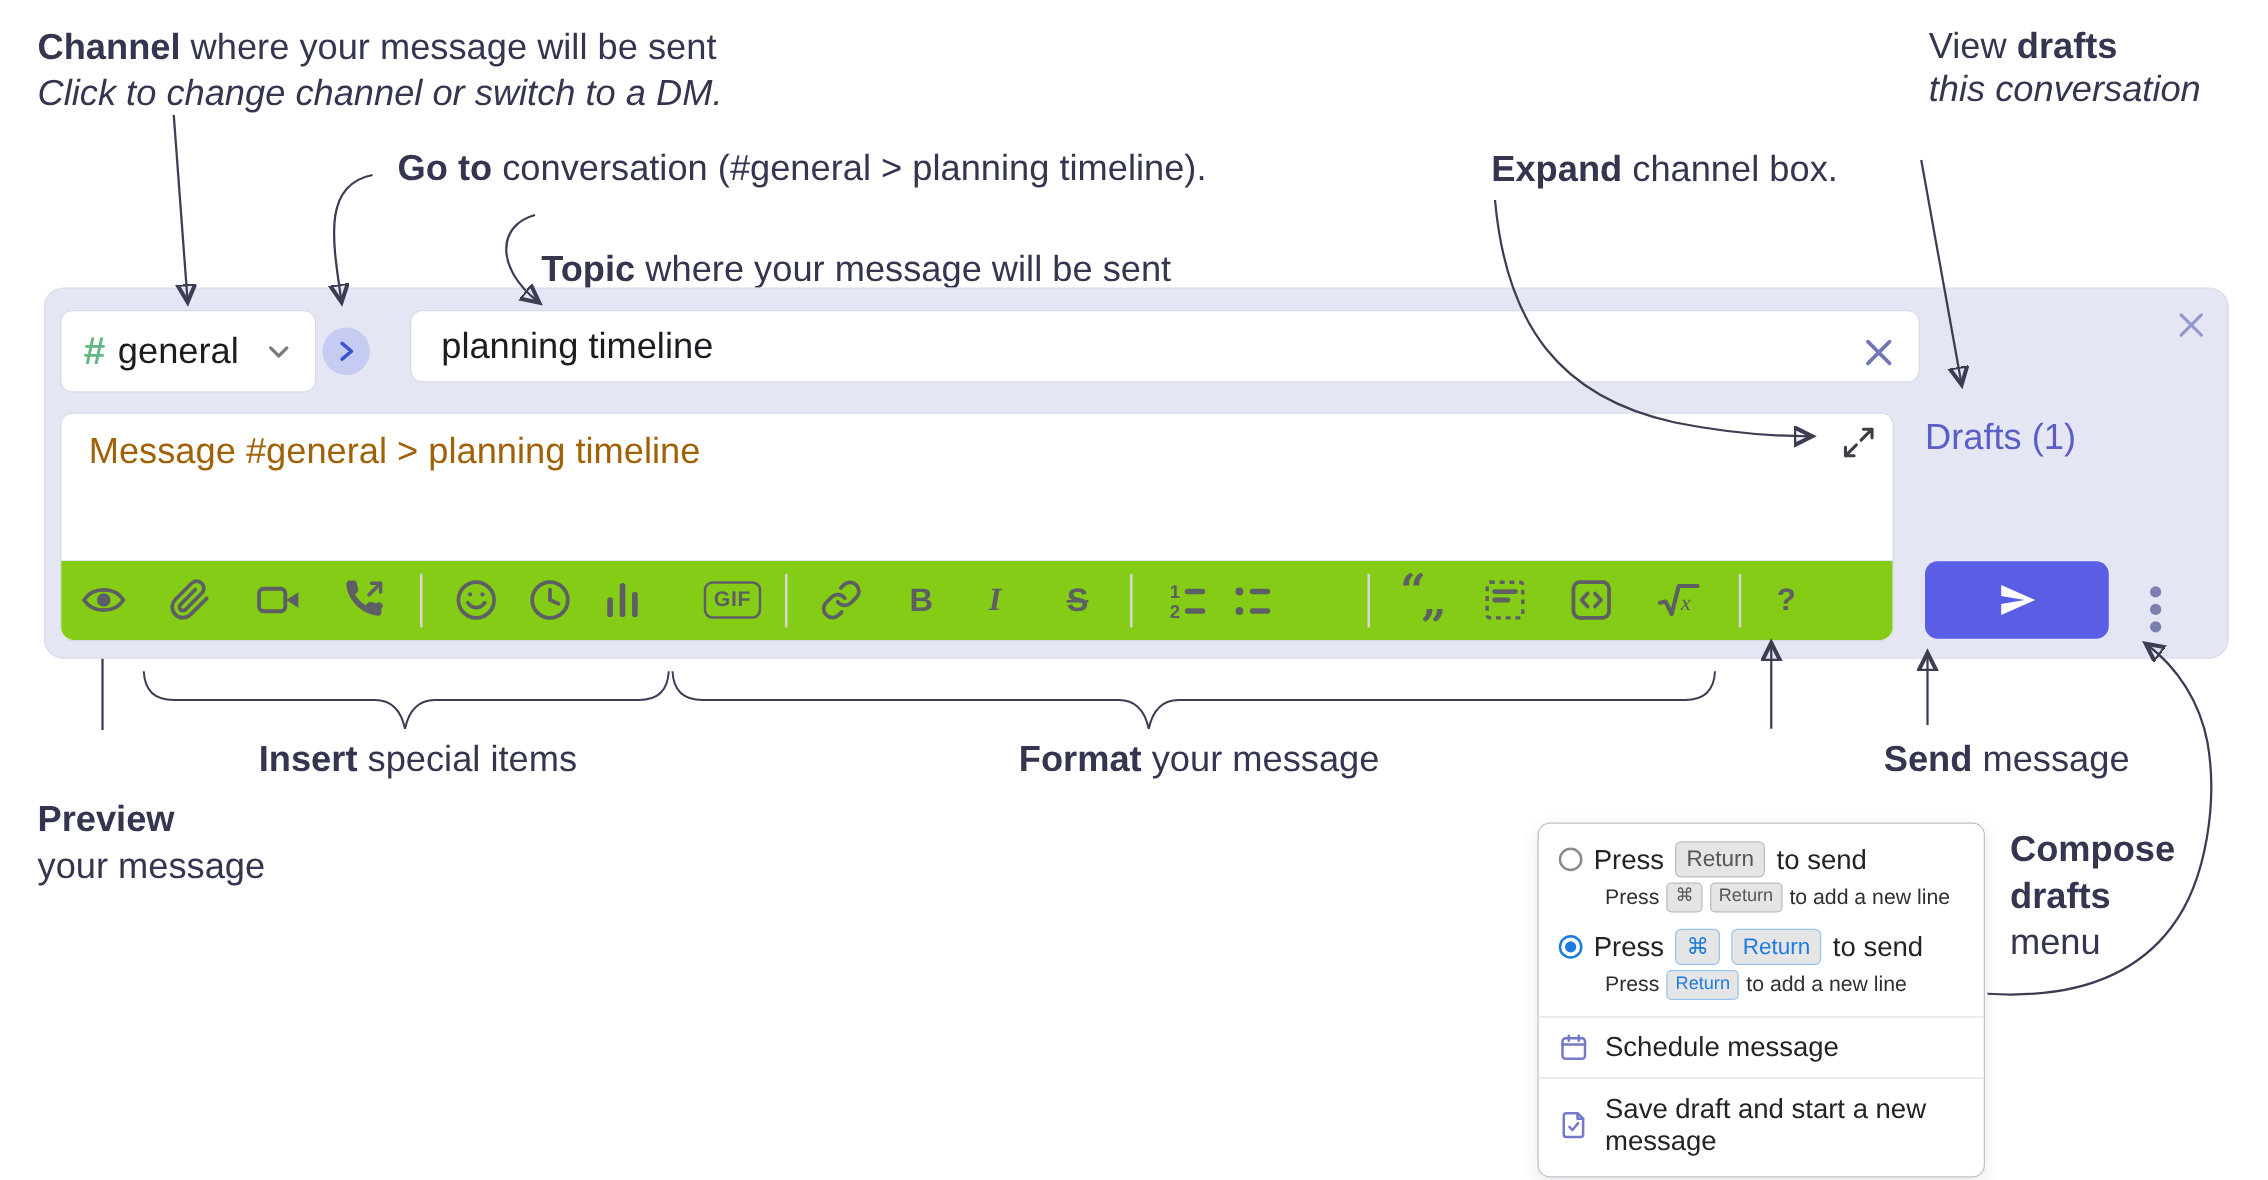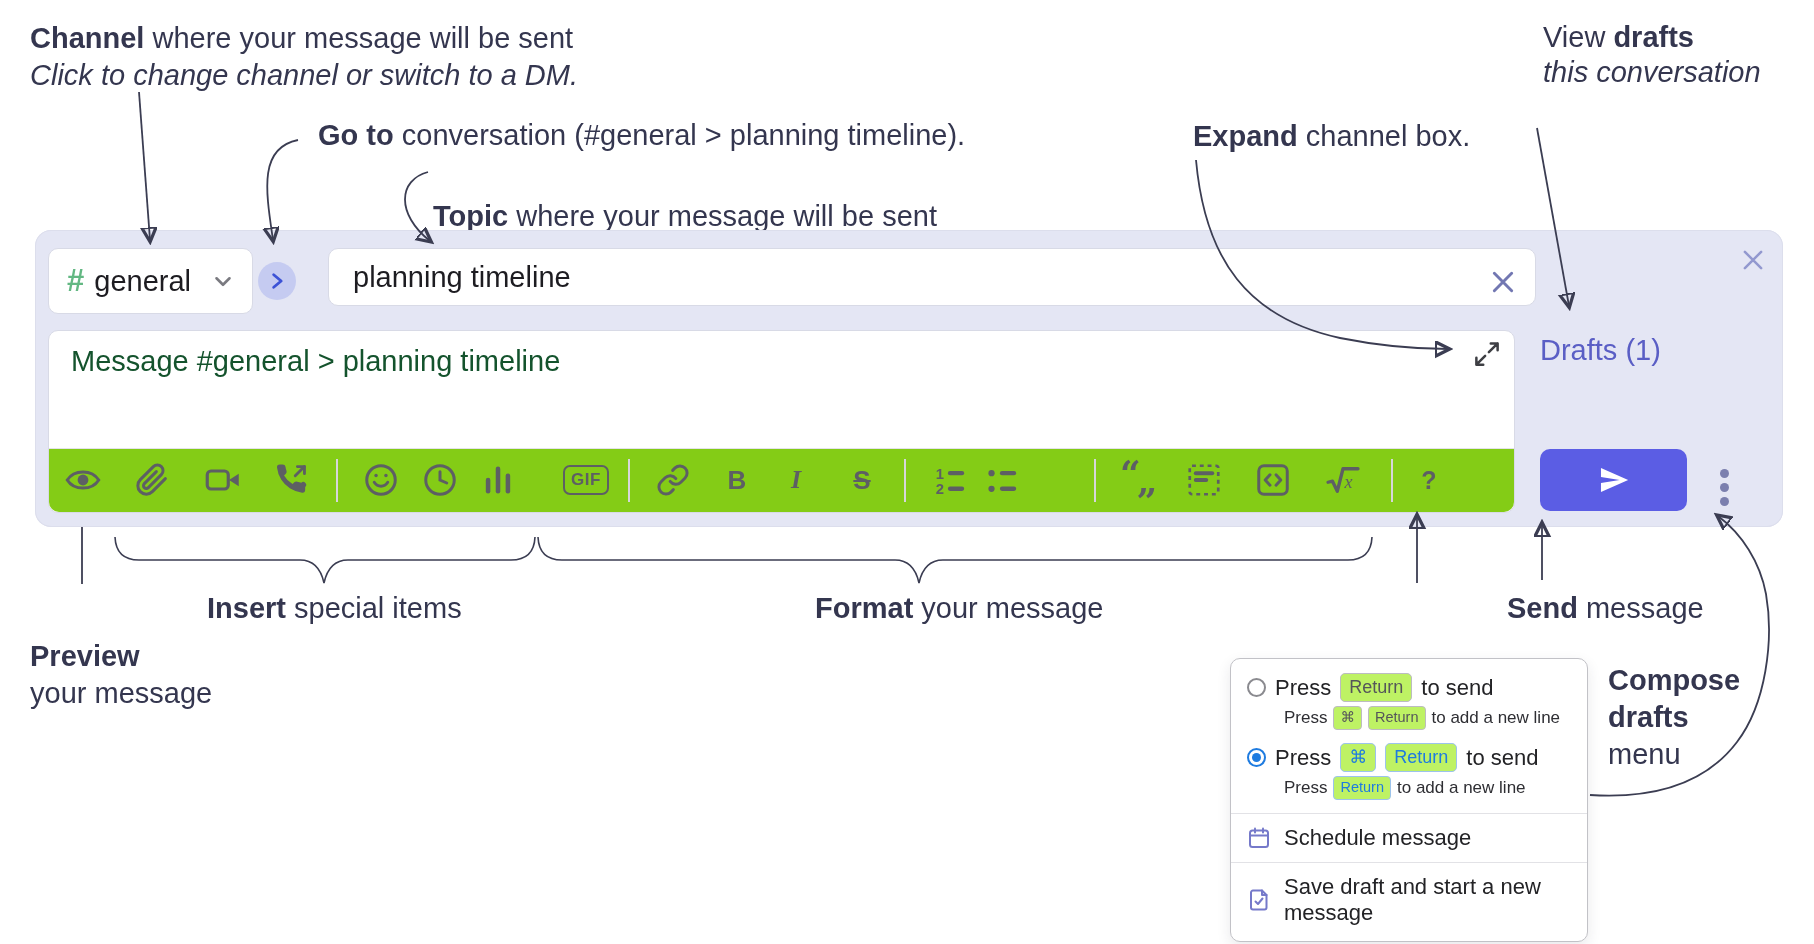--- a/index.html
+++ b/index.html
@@ -34,7 +34,7 @@
         align-items:center;justify-content:center;}
   .msg-box{position:absolute;left:13px;top:100px;width:1467px;height:183px;background:#fff;
         border:1px solid #d8dae6;border-radius:10px;box-sizing:border-box;}
-  .placeholder{position:absolute;left:22px;top:14px;font-size:29px;color:#14532d;}
+  .placeholder{position:absolute;left:22px;top:14px;font-size:29px;color:#a16207;}
   .expand-btn{position:absolute;right:12px;top:8px;width:30px;height:30px;}
   .toolbar{position:absolute;left:0;right:0;bottom:0;height:63px;background:#84cc16;
         border-top:1px solid #e3e3e8;border-radius:0 0 10px 10px;}

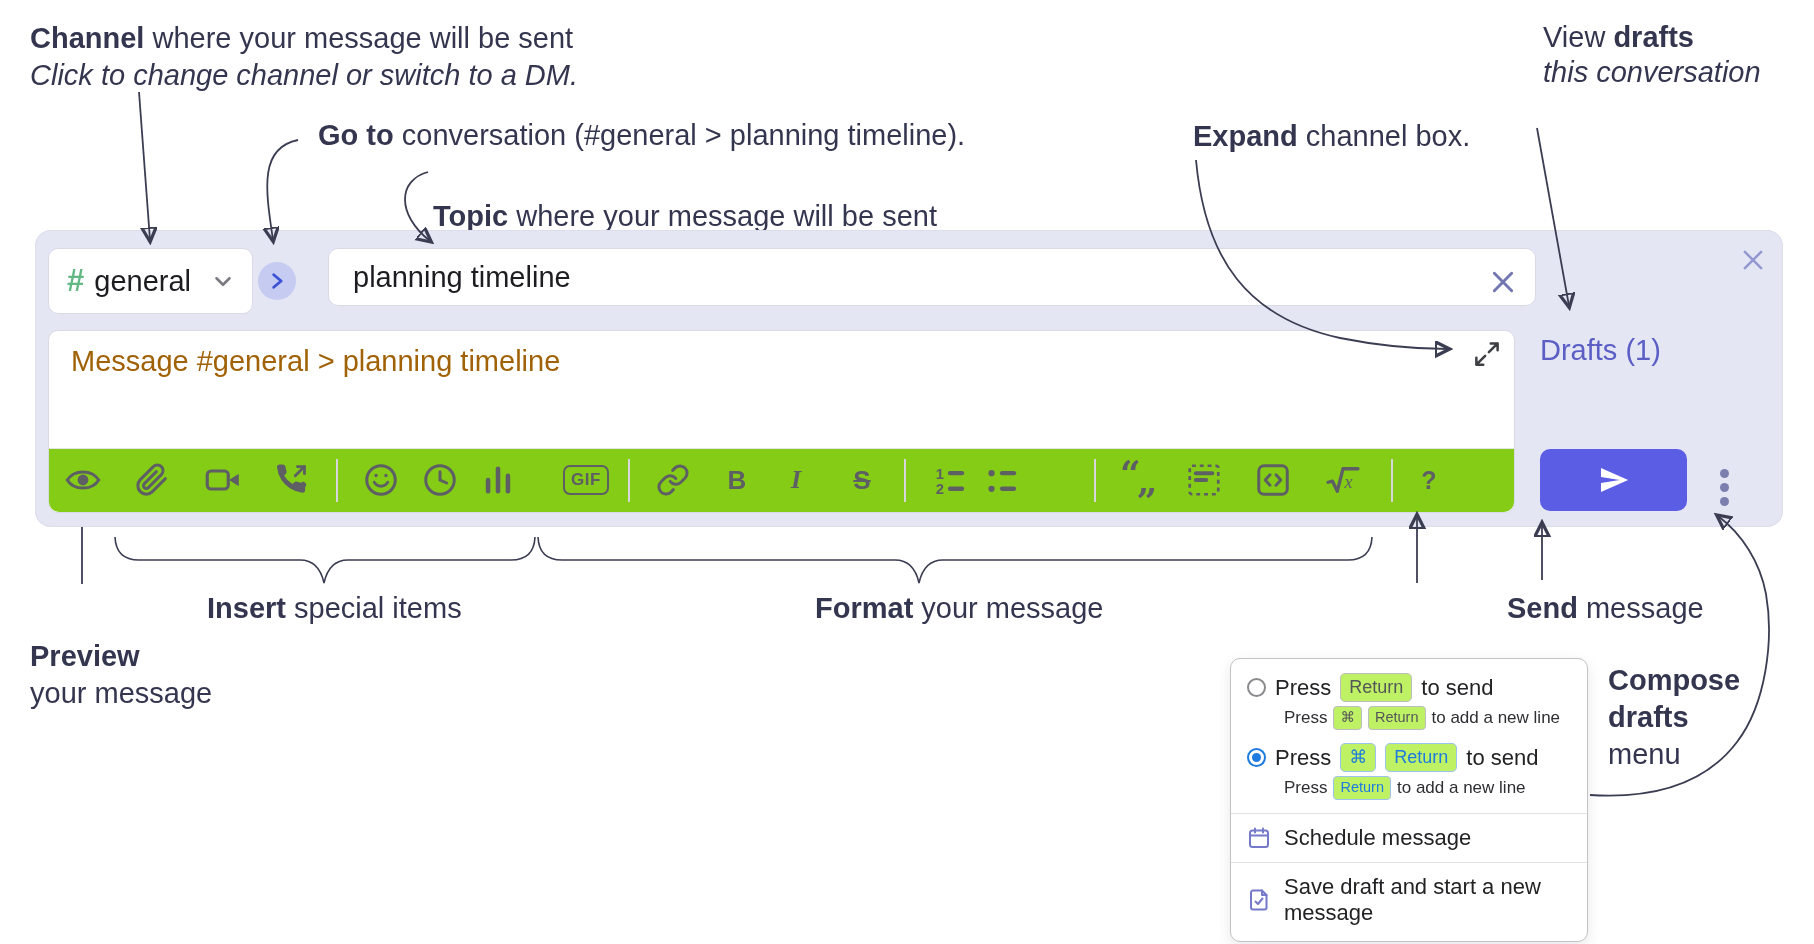--- a/index.html
+++ b/index.html
@@ -65,7 +65,7 @@
   .radio.sel{border-color:#1e7be0;display:flex;align-items:center;justify-content:center;}
   .radio.sel::after{content:"";width:9px;height:9px;border-radius:50%;background:#1e7be0;}
   .key{border:1.5px solid #bcbcc1;border-radius:5px;padding:0 8px;height:27px;line-height:26px;
-        font-size:18px;color:#55565a;background:#bef264;white-space:nowrap;}
+        font-size:18px;color:#55565a;background:#e5e5e5;white-space:nowrap;}
   .key.sm{height:22px;line-height:21px;font-size:14.5px;padding:0 6px;border-radius:4px;}
   .key.blue{color:#1e7be0;border-color:#9cc3ec;}
   .menu hr{border:none;border-top:1px solid #e2e2e6;margin:4px 0;}

